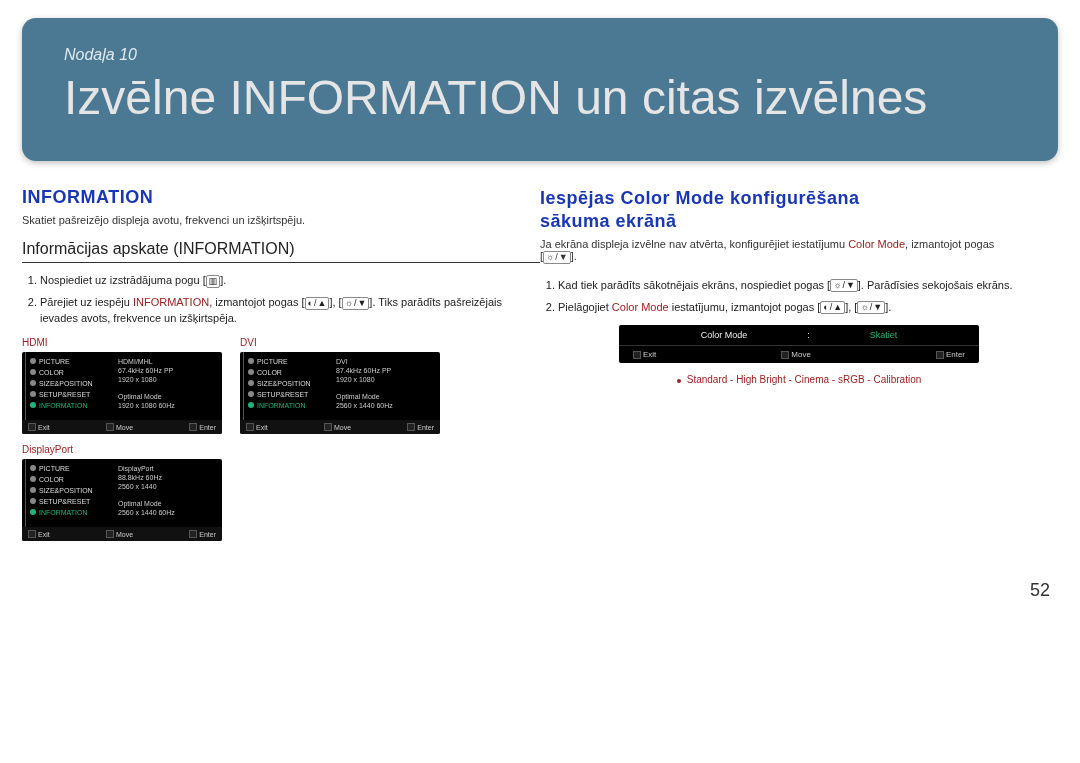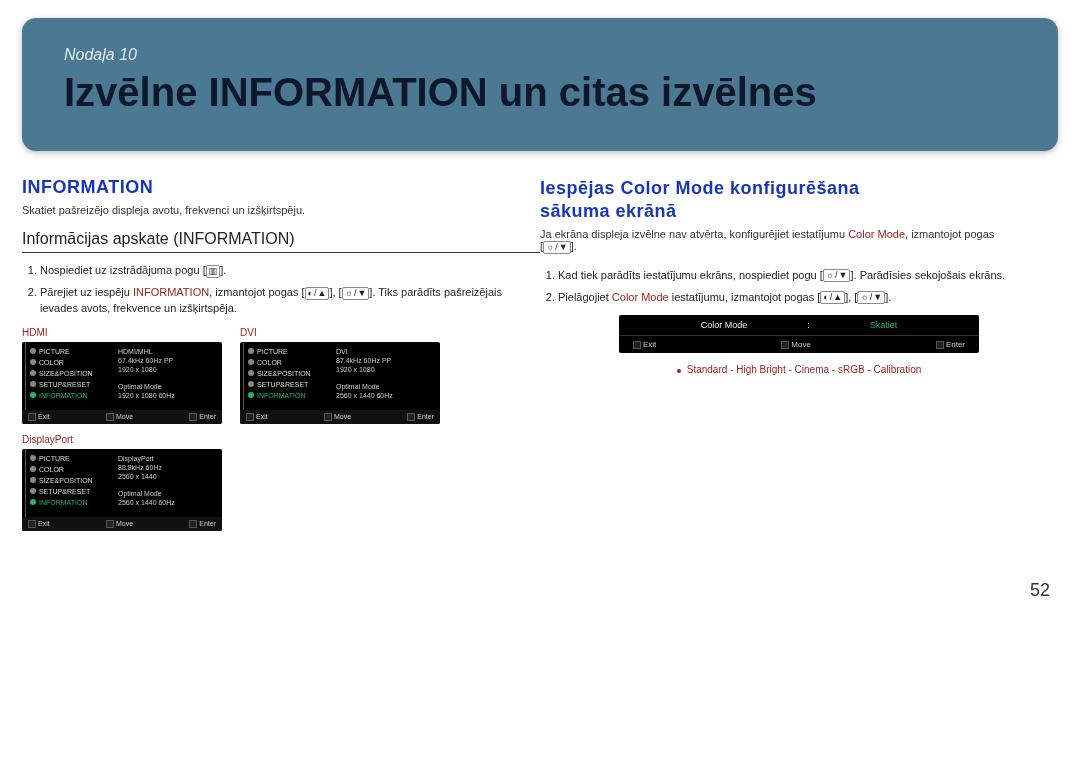--- a/index.html
+++ b/index.html
@@ -6,7 +6,7 @@
   .page{width:1080px;height:611px;box-sizing:border-box;position:relative;padding:18px 22px 12px 22px}
   .hero{background:#4b7994;border-radius:14px;box-shadow:0 2px 6px rgba(0,0,0,.25);padding:28px 42px 36px 42px;color:#fff}
   .chapter{font-style:italic;font-size:16px;color:#dfeaf1;margin-bottom:6px}
-  .title{font-size:40px;font-weight:bold;color:#0f172a}
+  .title{font-size:48px;font-weight:normal;color:#e5e5e5}
   .columns{display:flex;margin-top:26px}
   .col{flex:1;min-width:0}
   .h2{font-size:18px;font-weight:bold;letter-spacing:.5px;margin-bottom:6px}

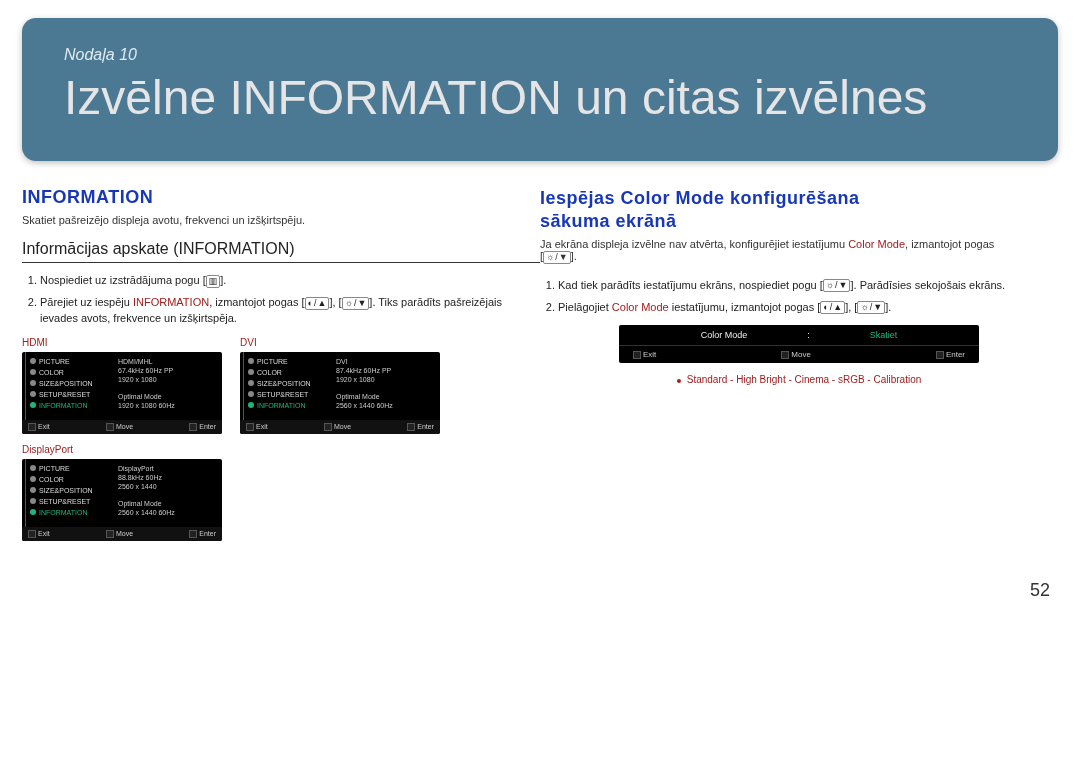--- a/index.html
+++ b/index.html
@@ -259,7 +259,7 @@
 
       <ol>
         <li>
-          <span>Kad tiek parādīts iestatījumu ekrāns, nospiediet pogu [</span><span class="icon-pair"><span class="gl">☼</span>/<span class="gl">▼</span></span><span>]. Parādīsies sekojošais ekrāns.</span>
+          <span>Kad tiek parādīts sākotnējais ekrāns, nospiediet pogas [</span><span class="icon-pair"><span class="gl">☼</span>/<span class="gl">▼</span></span><span>]. Parādīsies sekojošais ekrāns.</span>
         </li>
         <li>
           <span>Pielāgojiet </span><span class="hl">Color Mode</span><span> iestatījumu, izmantojot pogas [</span><span class="icon-pair"><span class="gl">◐</span>/<span class="gl">▲</span></span><span>], [</span><span class="icon-pair"><span class="gl">☼</span>/<span class="gl">▼</span></span><span>].</span>

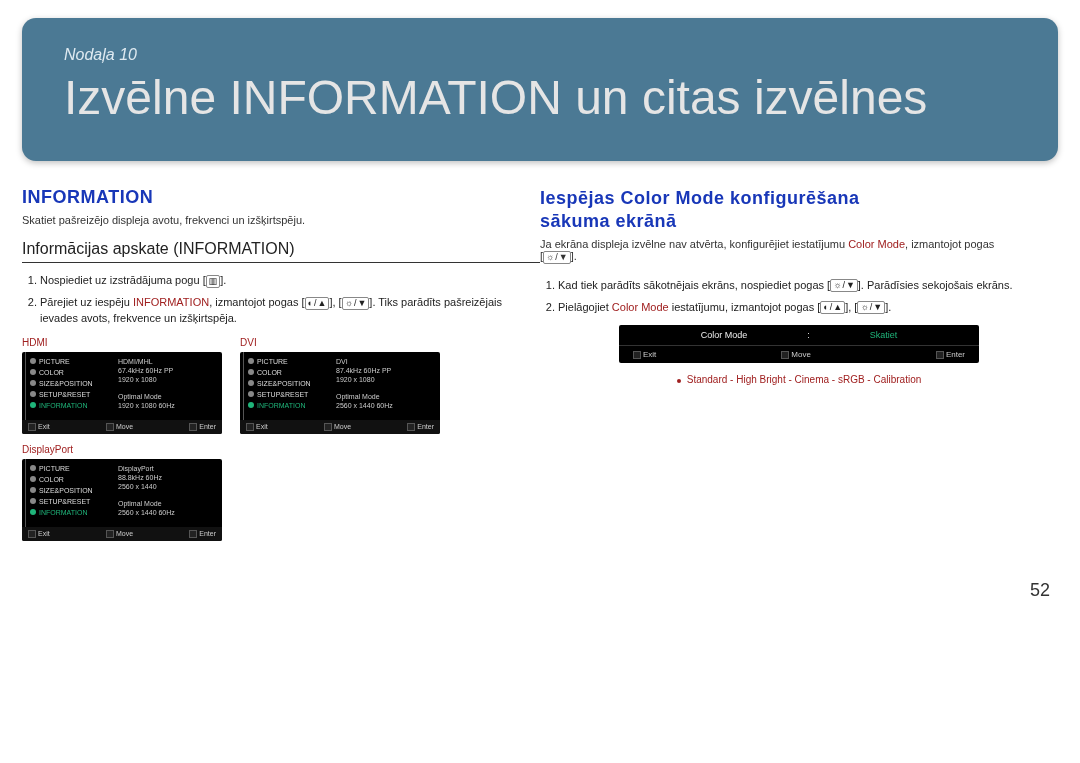--- a/index.html
+++ b/index.html
@@ -36,7 +36,7 @@
   .osd-info .line{margin-bottom:2px}
   .osd-info .sp{height:8px}
   .osd-footer{display:flex;justify-content:space-between;align-items:center;background:#111;padding:3px 6px;font-size:7px;color:#ccc}
-  .foot-item{display:flex;align-items:center;gap:2px}
+  .foot-item{display:flex;align-items:flex-end;gap:2px}
   .tiny-sq{width:6px;height:6px;background:#222;border:1px solid #555;display:inline-block}
   
   .mode-bar{background:#000;border-radius:2px;overflow:hidden;margin:8px auto 10px auto;width:360px}

